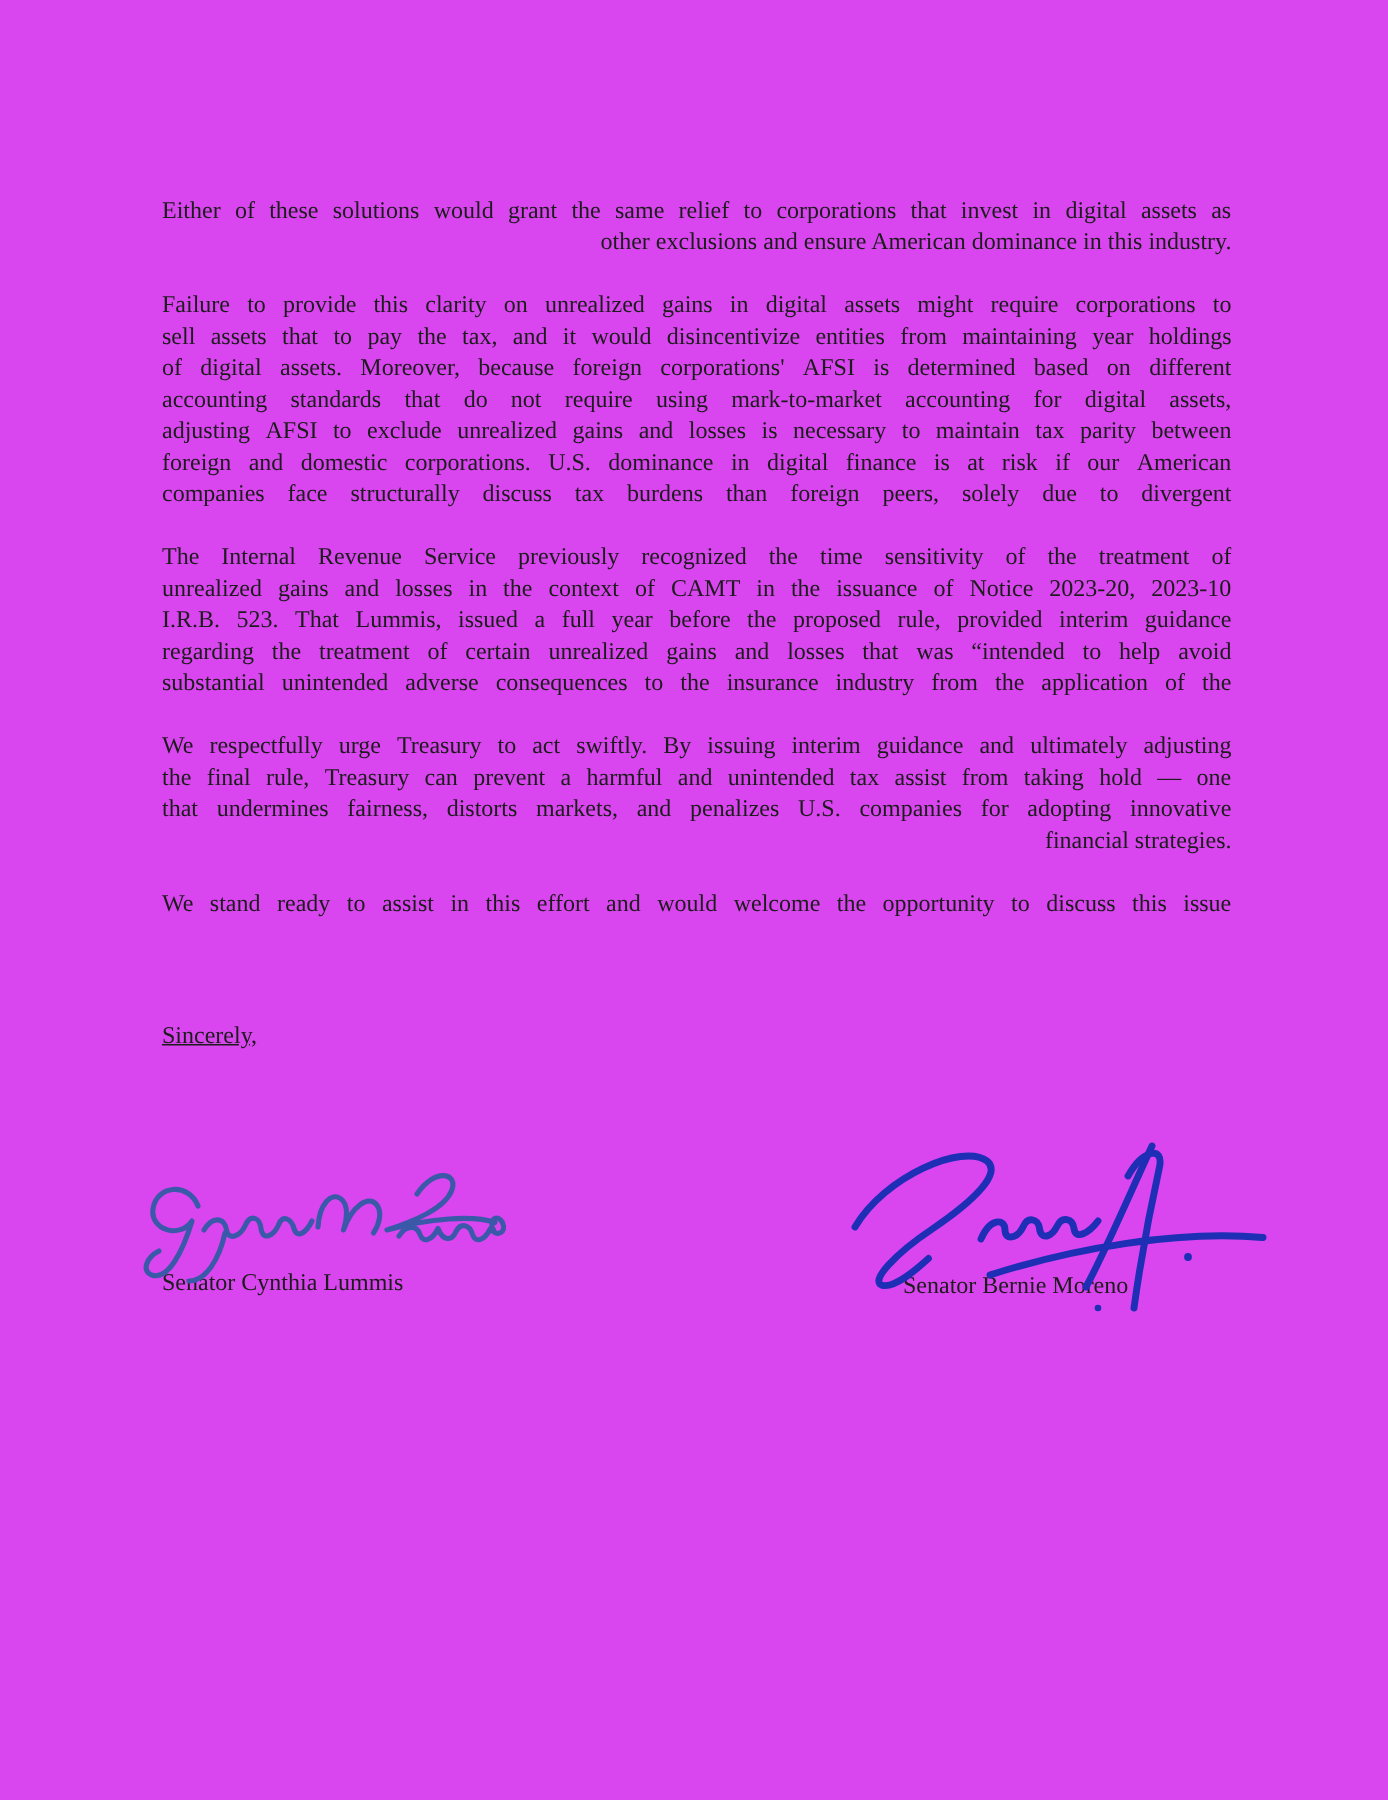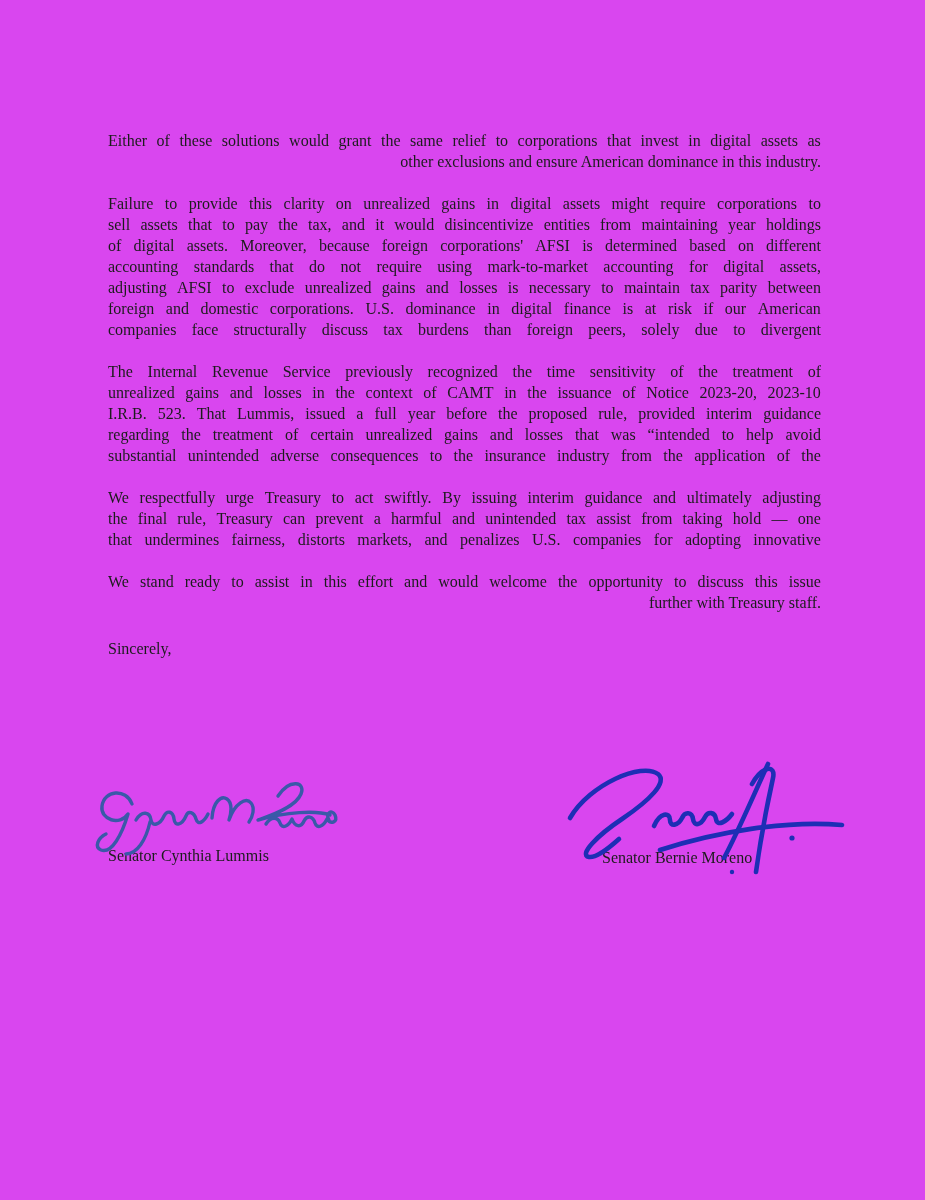--- a/index.html
+++ b/index.html
@@ -326,6 +326,7 @@
             <span>adopting</span>
             <span>innovative</span>
           </div>
+          <div class="lline">financial strategies.</div>
         </div>
         <div class="para">
           <div class="jline">

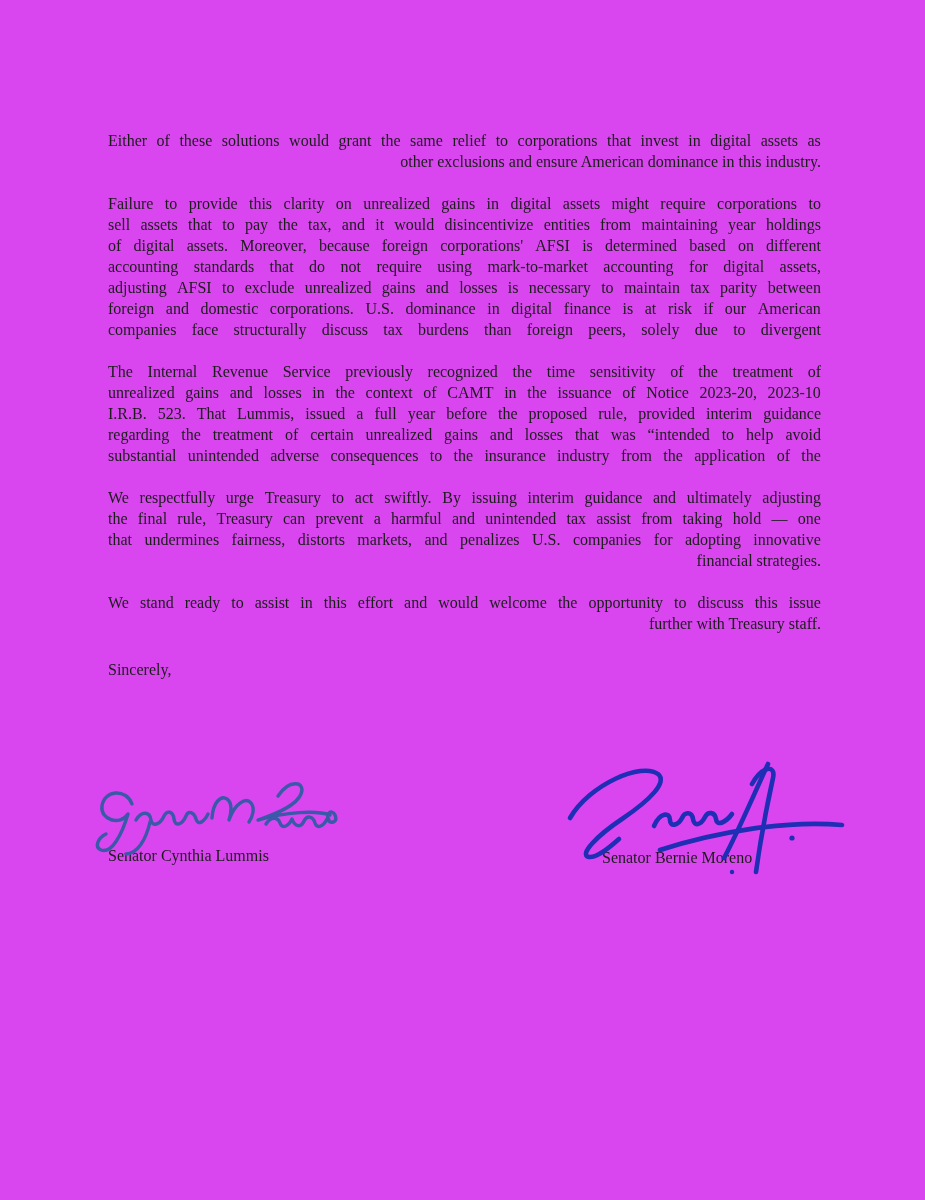--- a/index.html
+++ b/index.html
@@ -348,7 +348,6 @@
             <span>this</span>
             <span>issue</span>
           </div>
-          <div class="lline">further with Treasury staff.</div>
         </div>
       </div>
     <div class="closing">Sincerely,</div>

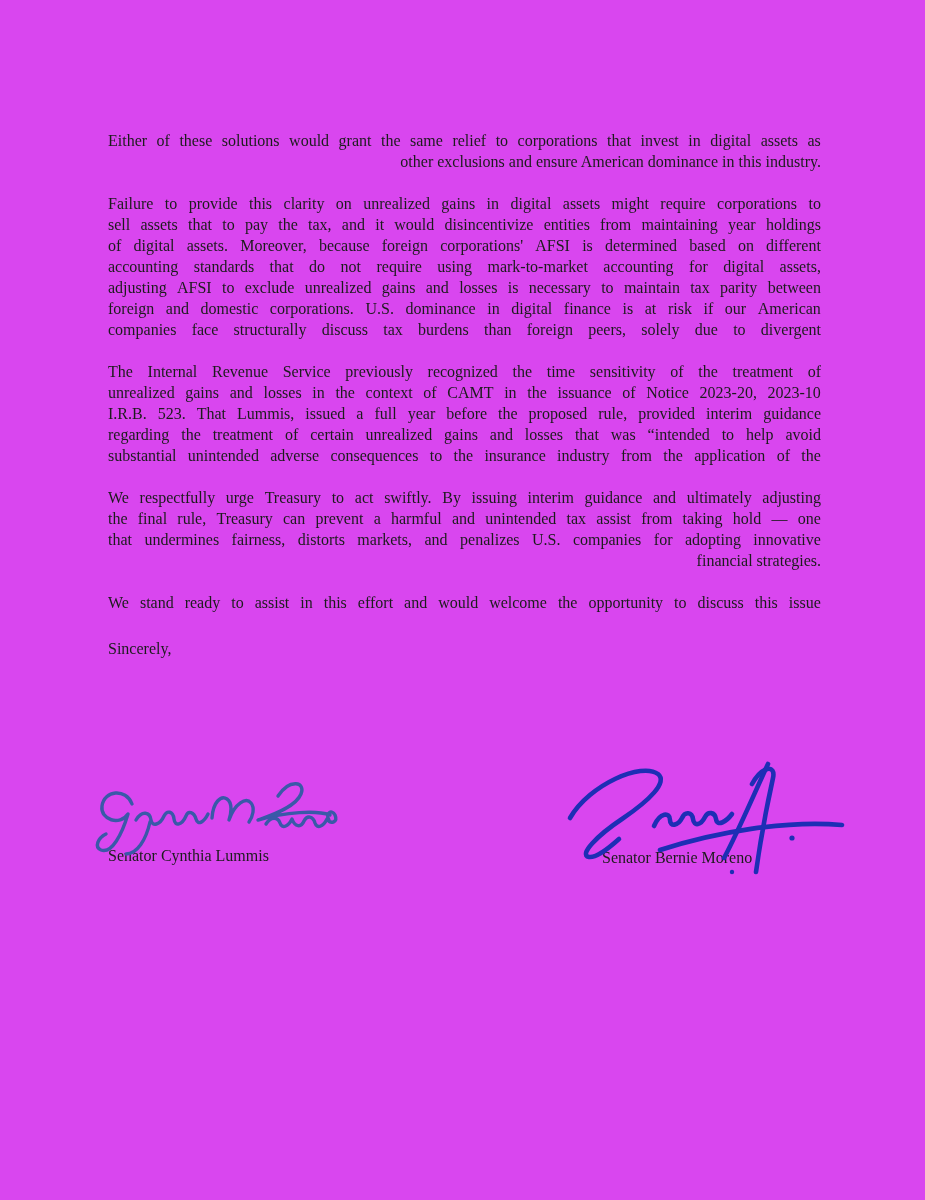--- a/index.html
+++ b/index.html
@@ -31,7 +31,7 @@
   }
   .jline span { flex: 0 0 auto; white-space: pre; }
   .lline { height: 21px; text-align: right; white-space: nowrap; }
-  .closing { margin-top: 25px; height: 21px; }
+  .closing { margin-top: 67px; height: 21px; text-decoration: underline; }
 
   .sig-block { position: absolute; }
   .sig-name {

